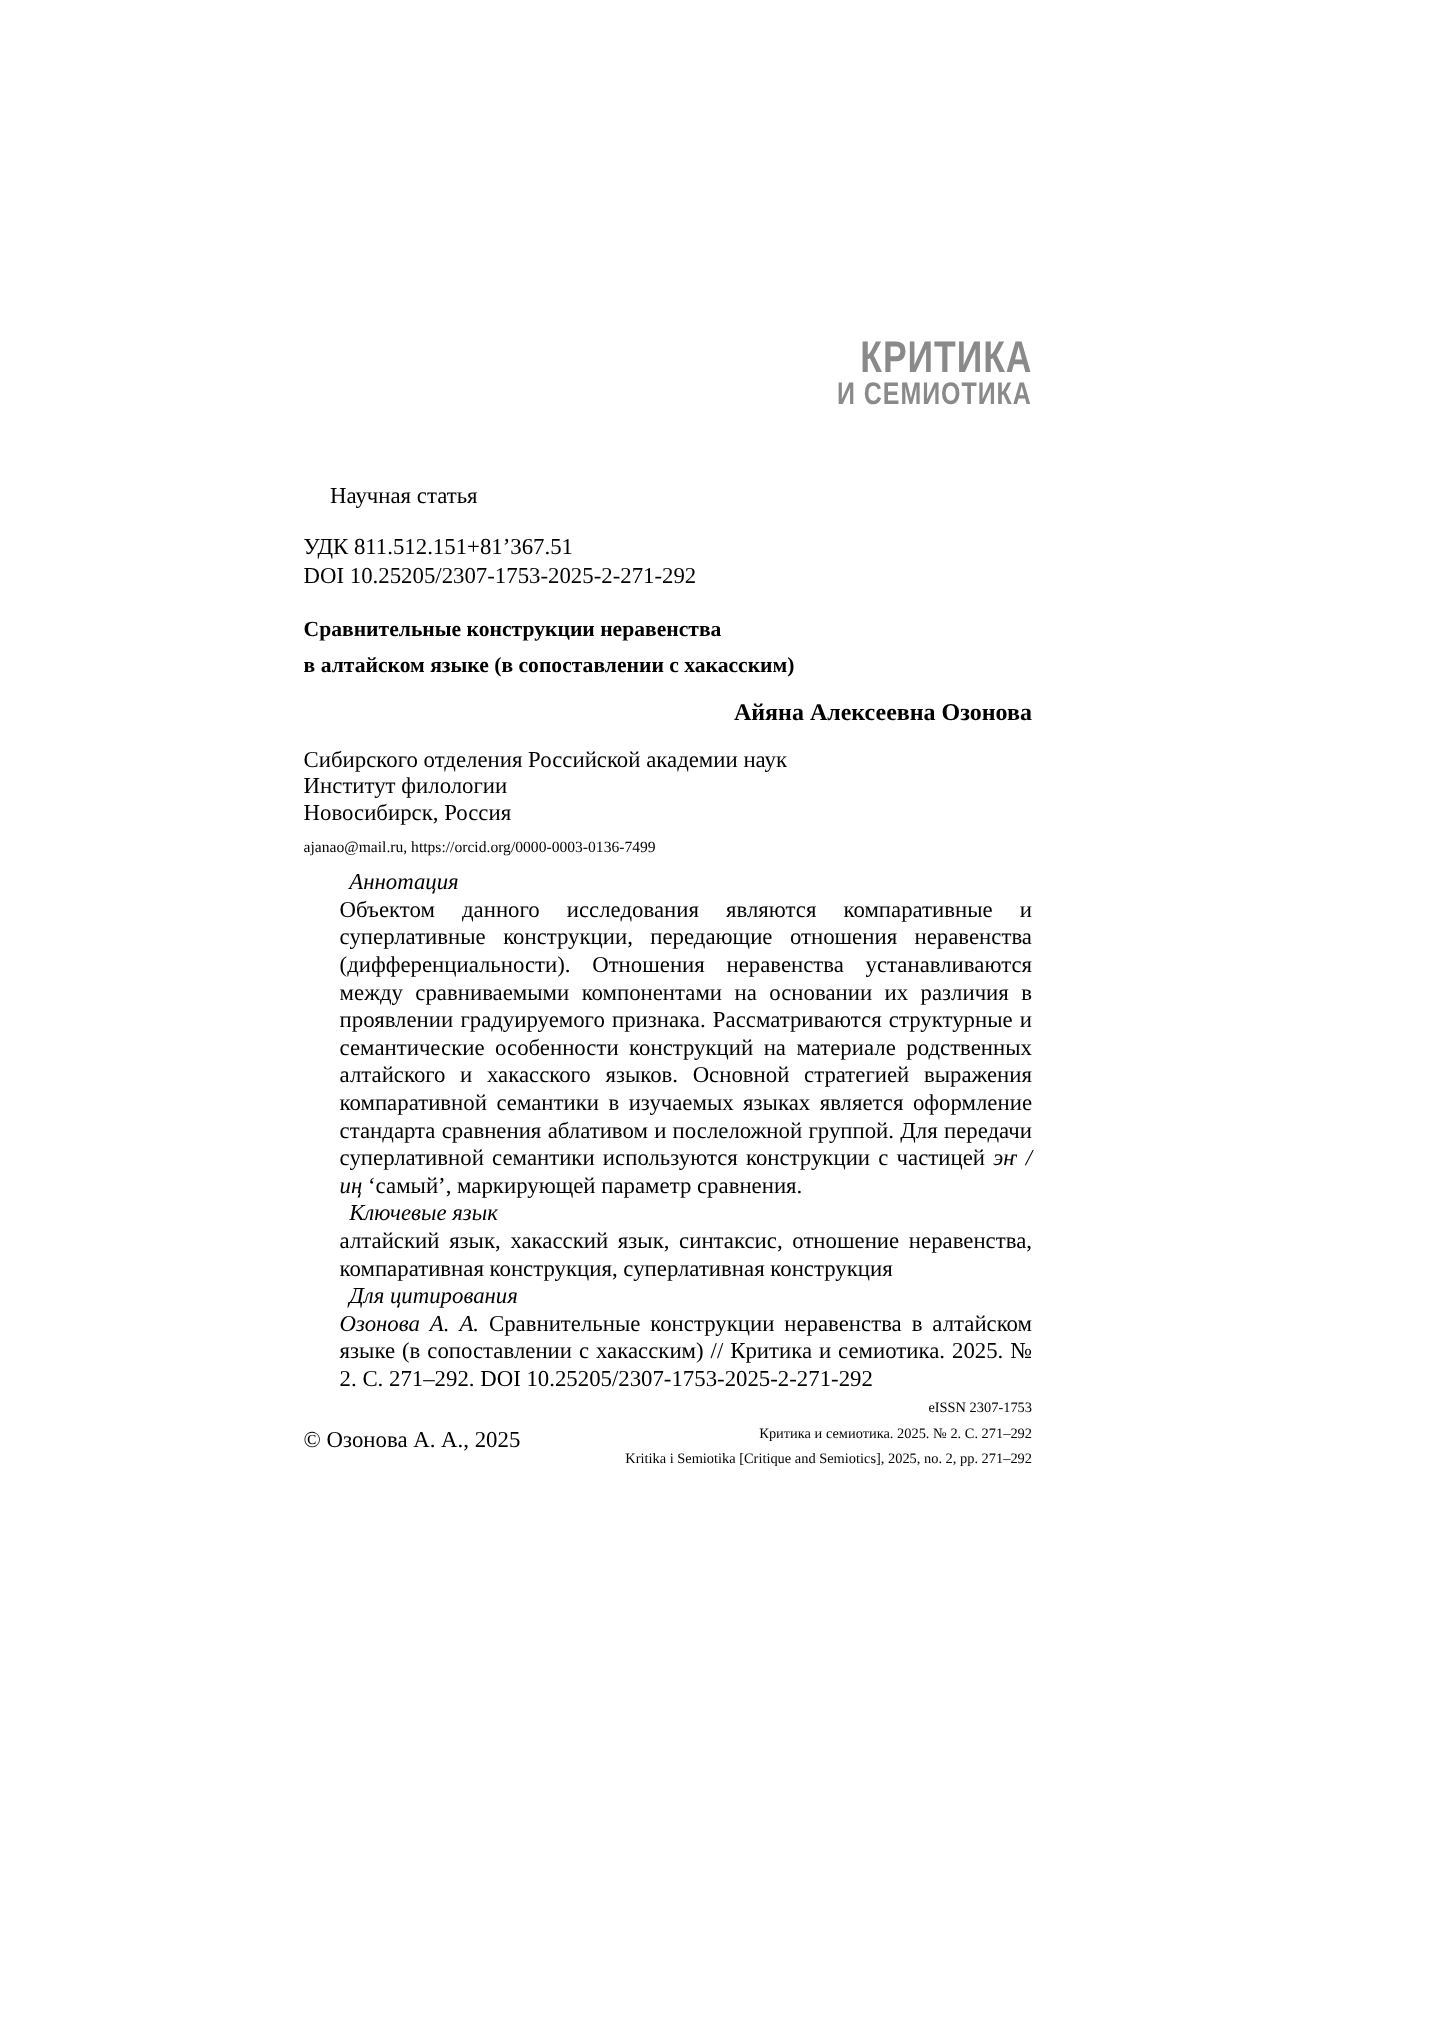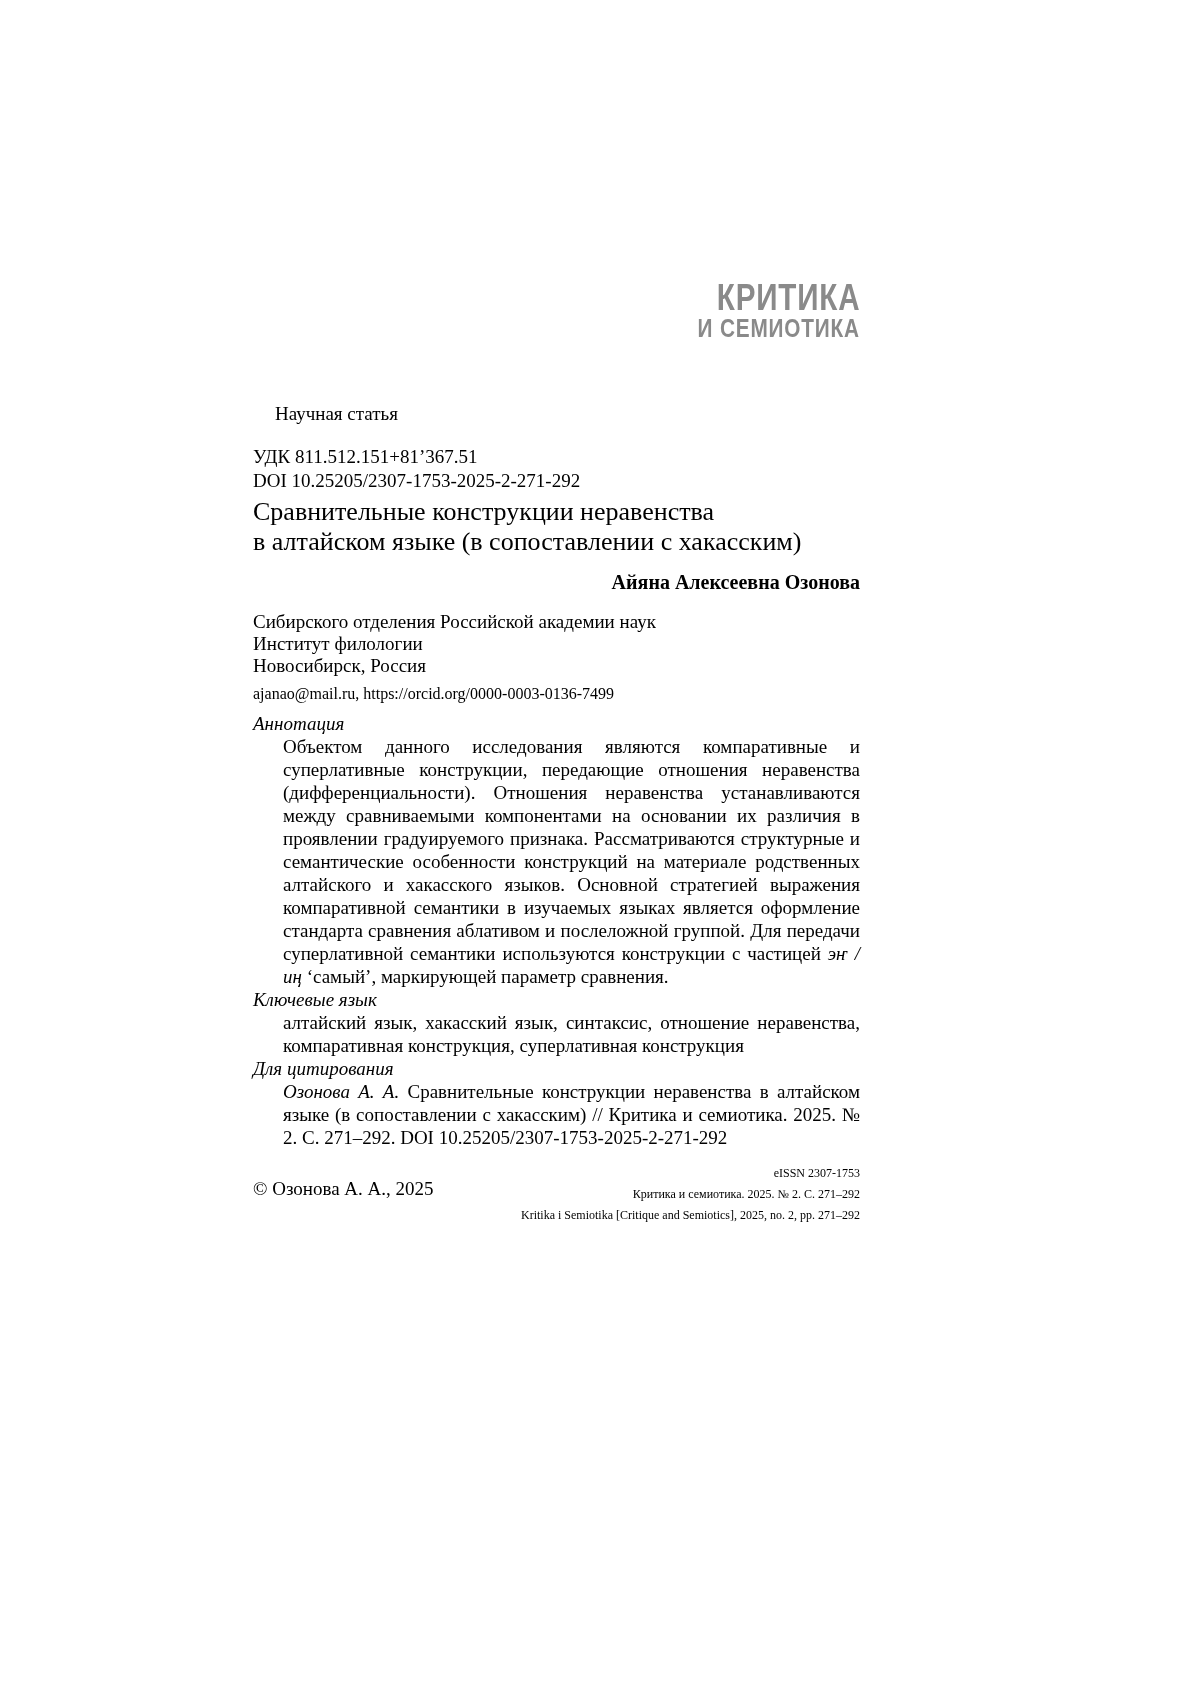--- a/index.html
+++ b/index.html
@@ -55,9 +55,9 @@
     line-height: 24px;
   }
   .title {
-    margin-top: 4px;
-    font-size: 26px;
-    font-weight: 400;
+    margin-top: 16px;
+    font-size: 18px;
+    font-weight: 700;
     line-height: 30px;
   }
   .author {

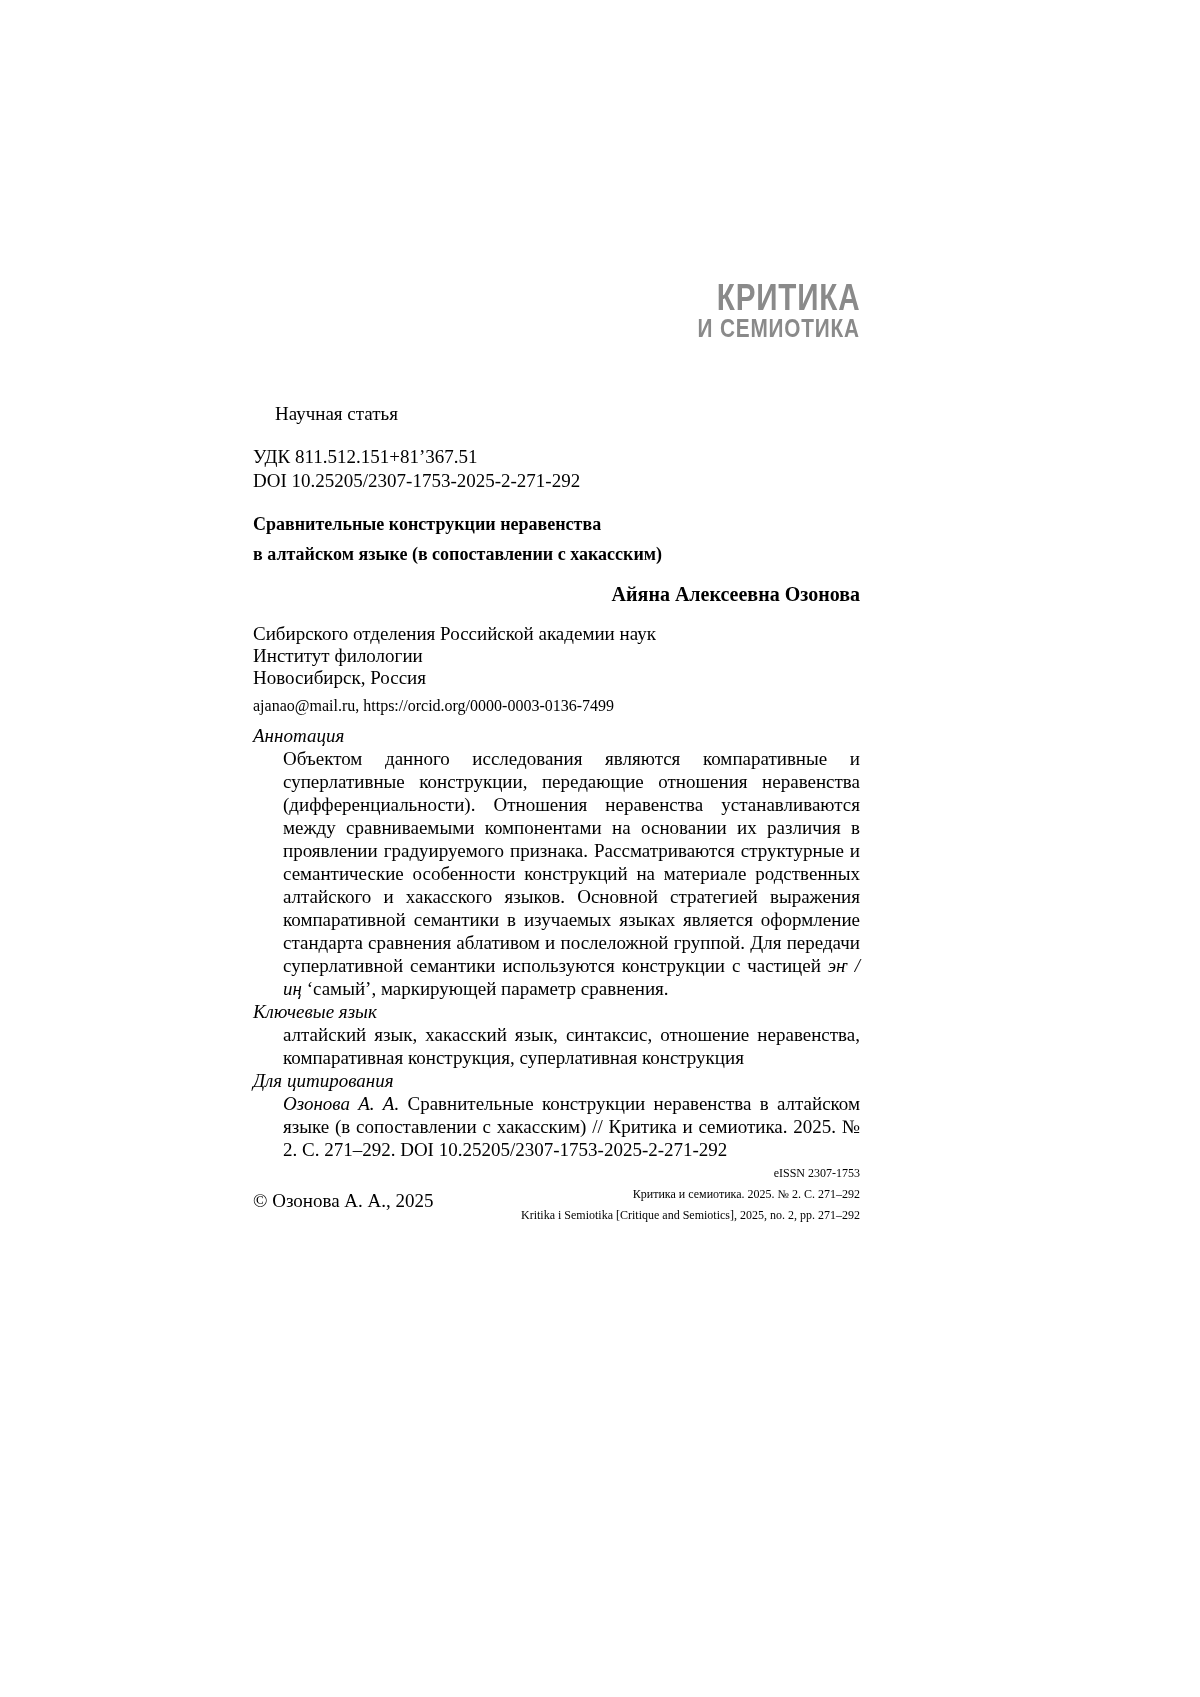--- a/index.html
+++ b/index.html
@@ -74,7 +74,7 @@
   }
   .contact {
     margin-top: 5px;
-    font-size: 16px;
+    font-size: 13px;
     line-height: 23px;
   }
   .section { font-size: 19px; line-height: 23px; }

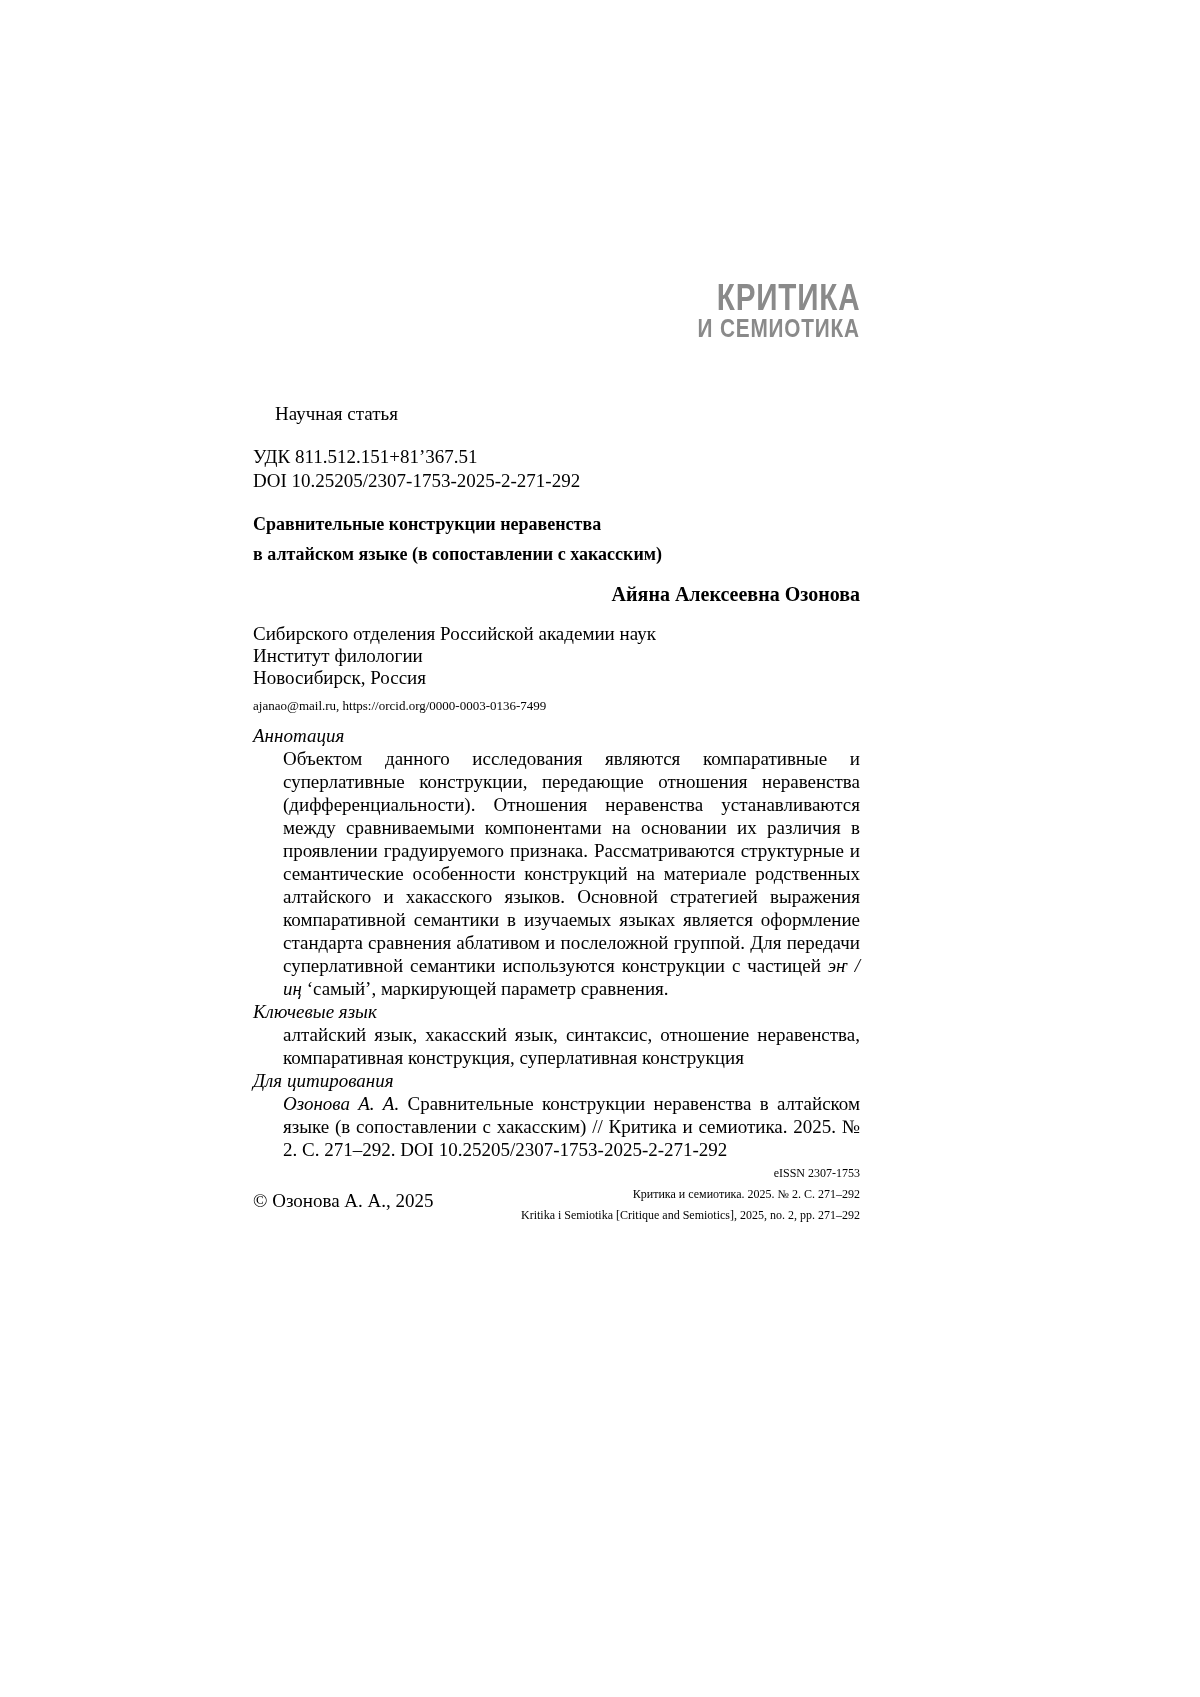--- a/index.html
+++ b/index.html
@@ -78,7 +78,7 @@
     line-height: 23px;
   }
   .section { font-size: 19px; line-height: 23px; }
-  .section .label { font-style: italic; }
+  .section .label { font-style: italic; margin-left: 38px; }
   .section .body {
     padding-left: 30px;
     text-align: justify;

